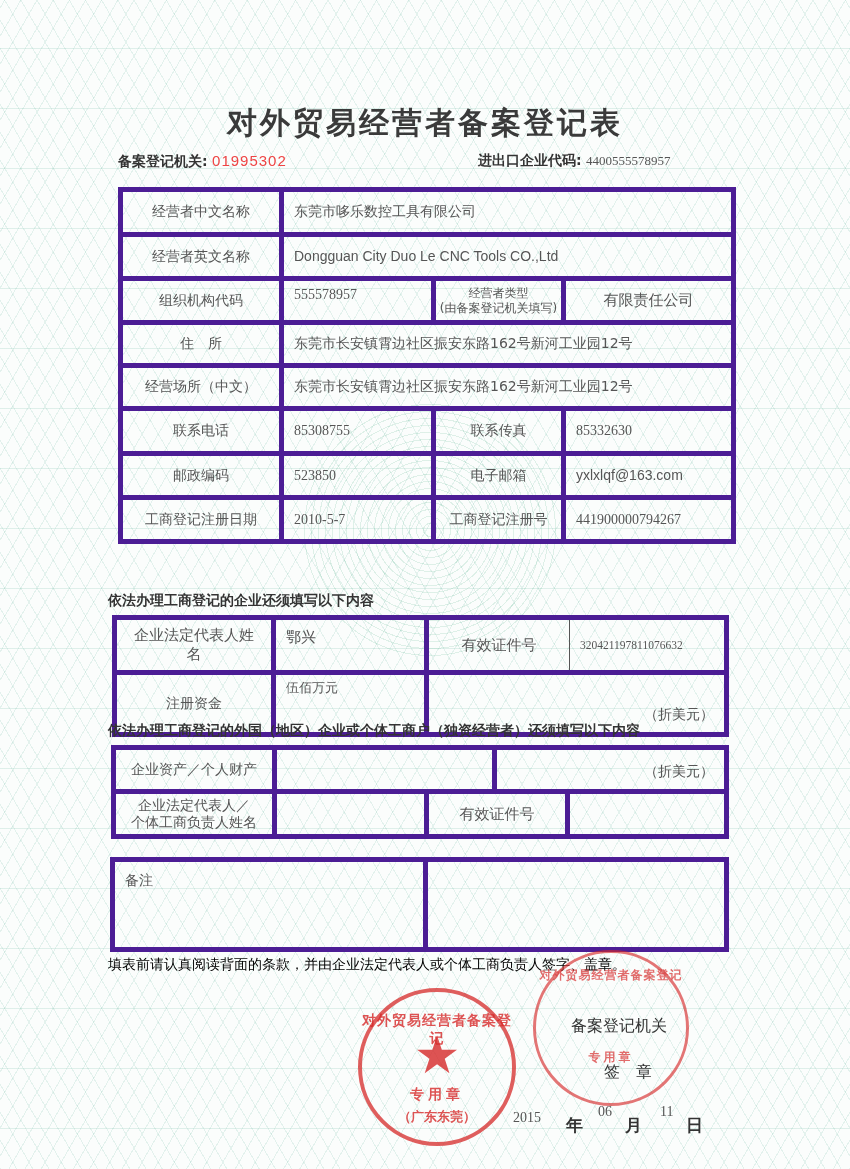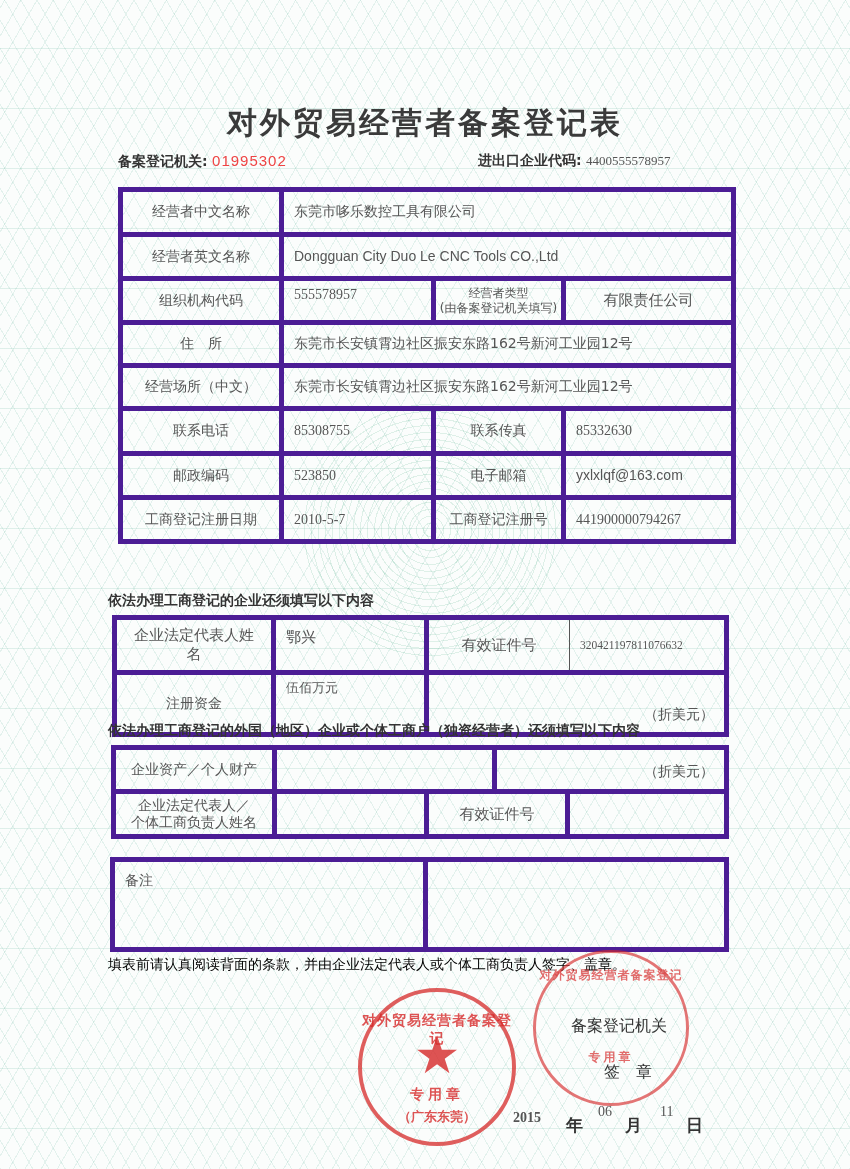--- a/index.html
+++ b/index.html
@@ -206,7 +206,7 @@
 <div class="auth" style="left:571px; top:1016px;">备案登记机关</div>
 <div class="auth" style="left:604px; top:1062px;">签　章</div>
 
-<div class="date" style="left:513px;font-weight:bold;">2015</div>
+<div class="date" style="left:513px;">2015</div>
 <div class="date-cn" style="left:566px;">年</div>
 <div class="date" style="left:598px; top:1104px;">06</div>
 <div class="date-cn" style="left:625px;">月</div>

